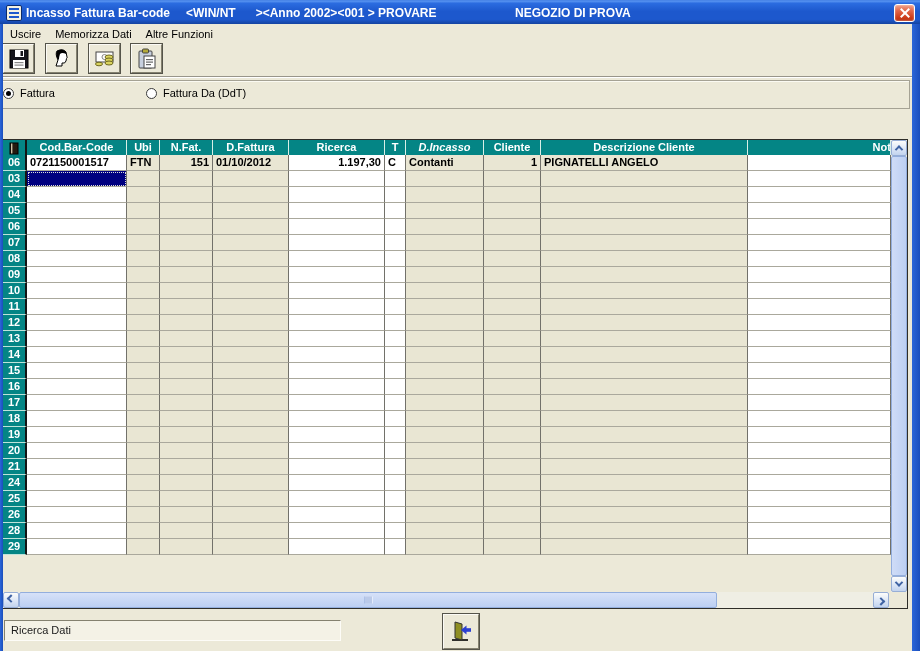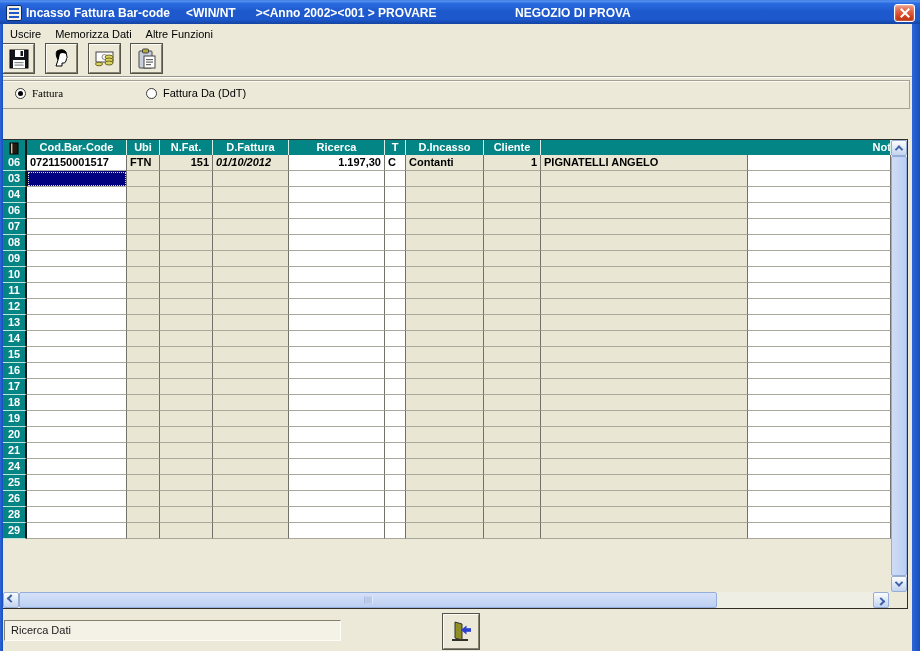--- a/index.html
+++ b/index.html
@@ -47,7 +47,7 @@
   .radio-panel { position:absolute; top:80px; left:2px; right:10px; height:29px;
     border:1px solid #a5a294; box-shadow:inset 0 1px 0 #fbfaf2; }
   .radio-opt { position:absolute; top:6px; display:flex; align-items:center; cursor:pointer; }
-  .radio-opt.r0 { left:12px;font-family:Liberation Serif, serif; } .radio-opt.r1 { left:143px;align-items:flex-end; }
+  .radio-opt.r0 { left:0; } .radio-opt.r1 { left:143px;align-items:flex-end; }
   .radio-circle { width:11px; height:11px; border-radius:50%; background:#fff;
     border:1px solid #3a3a3a; margin-right:6px; position:relative; }
   .radio-circle.on::after { content:""; position:absolute; left:2px; top:2px; width:5px; height:5px; border-radius:50%; background:#000; }

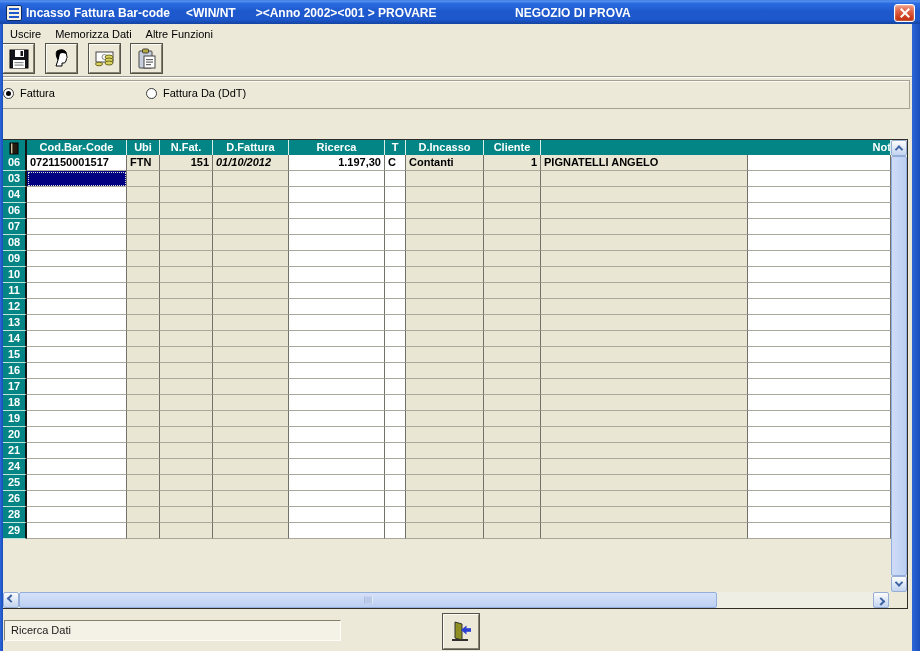--- a/index.html
+++ b/index.html
@@ -190,7 +190,7 @@
           <div class="hcell" style="width: 76px;">D.Fattura</div>
           <div class="hcell" style="width: 96px;">Ricerca</div>
           <div class="hcell" style="width: 21px;">T</div>
-          <div class="hcell" style="width: 78px;">D.Incasso</div>
+          <div class="hcell" style="width: 78px; font-style: italic;">D.Incasso</div>
           <div class="hcell" style="width: 57px;">Cliente</div>
           <div class="hcell note-h" style="width: 140px;"><span class="clip">Note</span></div>
         </div>

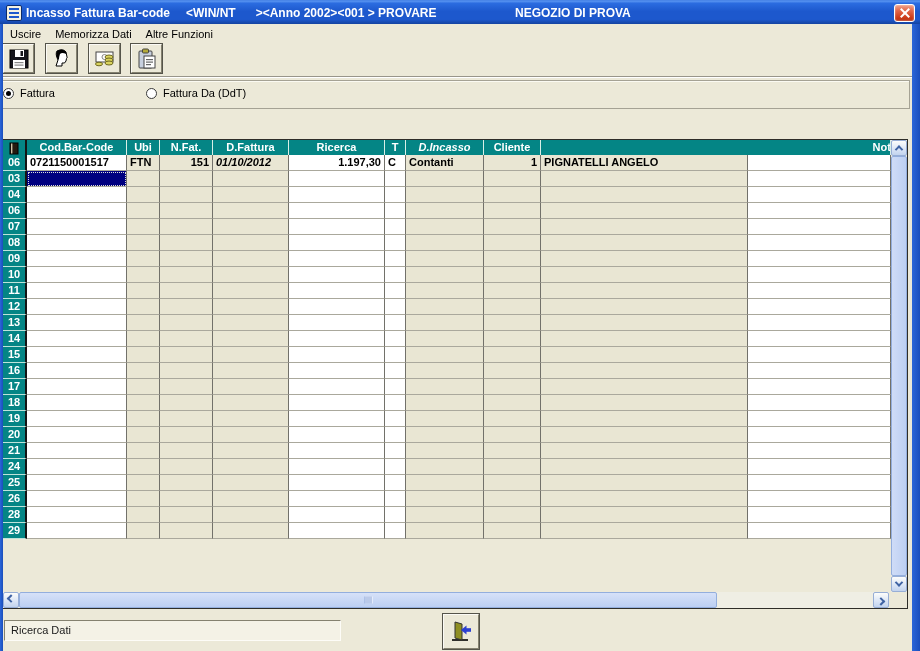--- a/index.html
+++ b/index.html
@@ -192,6 +192,7 @@
           <div class="hcell" style="width: 21px;">T</div>
           <div class="hcell" style="width: 78px; font-style: italic;">D.Incasso</div>
           <div class="hcell" style="width: 57px;">Cliente</div>
+          <div class="hcell" style="width: 207px;">Descrizione Cliente</div>
           <div class="hcell note-h" style="width: 140px;"><span class="clip">Note</span></div>
         </div>
       <div class="g-body">

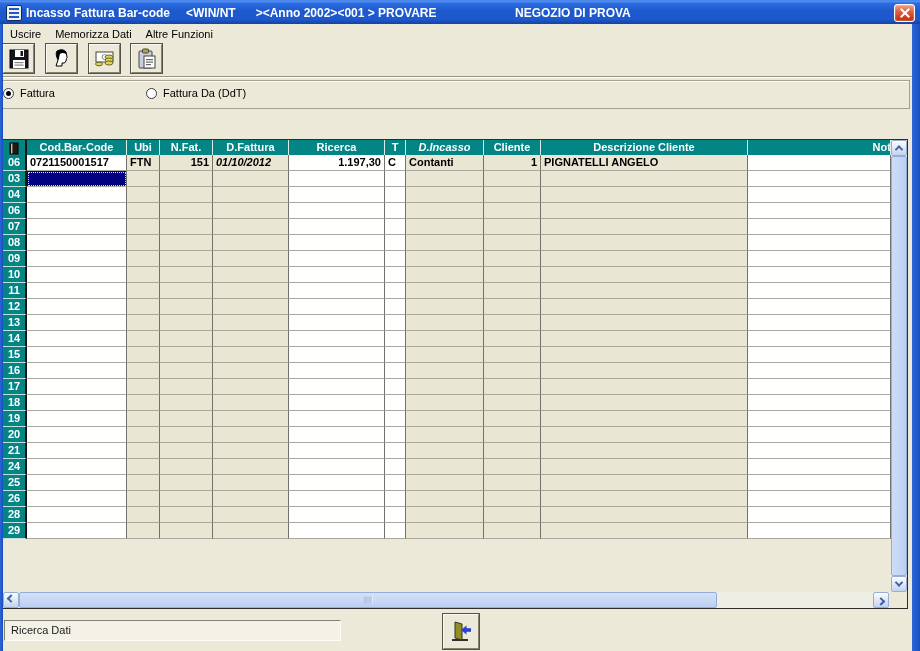--- a/index.html
+++ b/index.html
@@ -201,7 +201,7 @@
             <div class="gcell white" style="width: 100px;">0721150001517</div>
             <div class="gcell beige" style="width: 33px;">FTN</div>
             <div class="gcell beige right" style="width: 53px;">151</div>
-            <div class="gcell beige" style="width: 76px; font-style: italic;">01/10/2012</div>
+            <div class="gcell beige" style="width: 76px;">01/10/2012</div>
             <div class="gcell white right" style="width: 96px;">1.197,30</div>
             <div class="gcell white" style="width: 21px;">C</div>
             <div class="gcell beige" style="width: 78px;">Contanti</div>

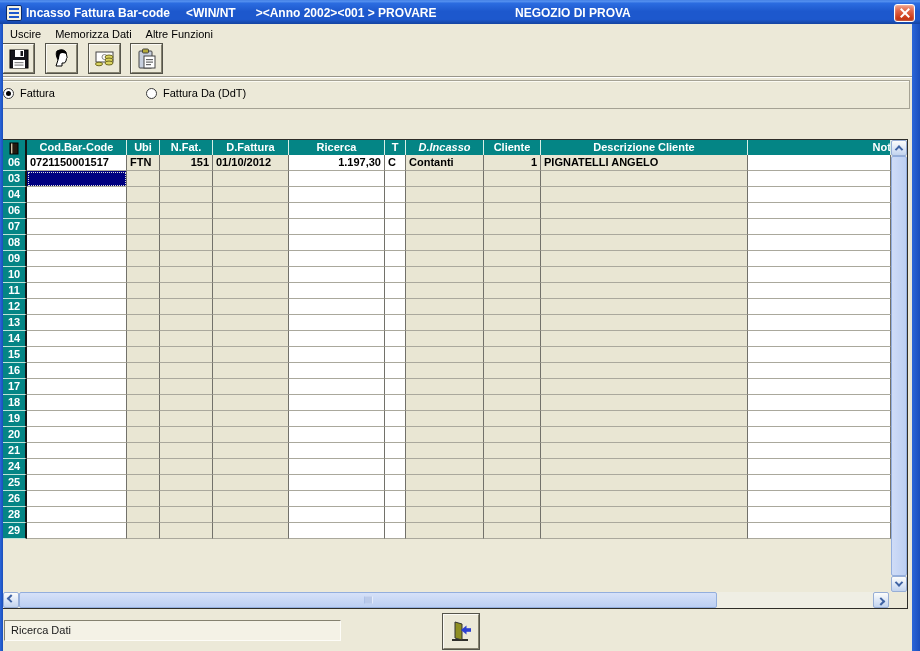--- a/index.html
+++ b/index.html
@@ -236,6 +236,19 @@
             <div class="gcell white note-c" style="width: 140px;"></div>
           </div>
           <div class="g-row">
+            <div class="rlabel">05</div>
+            <div class="gcell white" style="width: 100px;"></div>
+            <div class="gcell beige" style="width: 33px;"></div>
+            <div class="gcell beige right" style="width: 53px;"></div>
+            <div class="gcell beige" style="width: 76px;"></div>
+            <div class="gcell white right" style="width: 96px;"></div>
+            <div class="gcell white" style="width: 21px;"></div>
+            <div class="gcell beige" style="width: 78px;"></div>
+            <div class="gcell beige right" style="width: 57px;"></div>
+            <div class="gcell beige" style="width: 207px;"></div>
+            <div class="gcell white note-c" style="width: 140px;"></div>
+          </div>
+          <div class="g-row">
             <div class="rlabel">06</div>
             <div class="gcell white" style="width: 100px;"></div>
             <div class="gcell beige" style="width: 33px;"></div>

